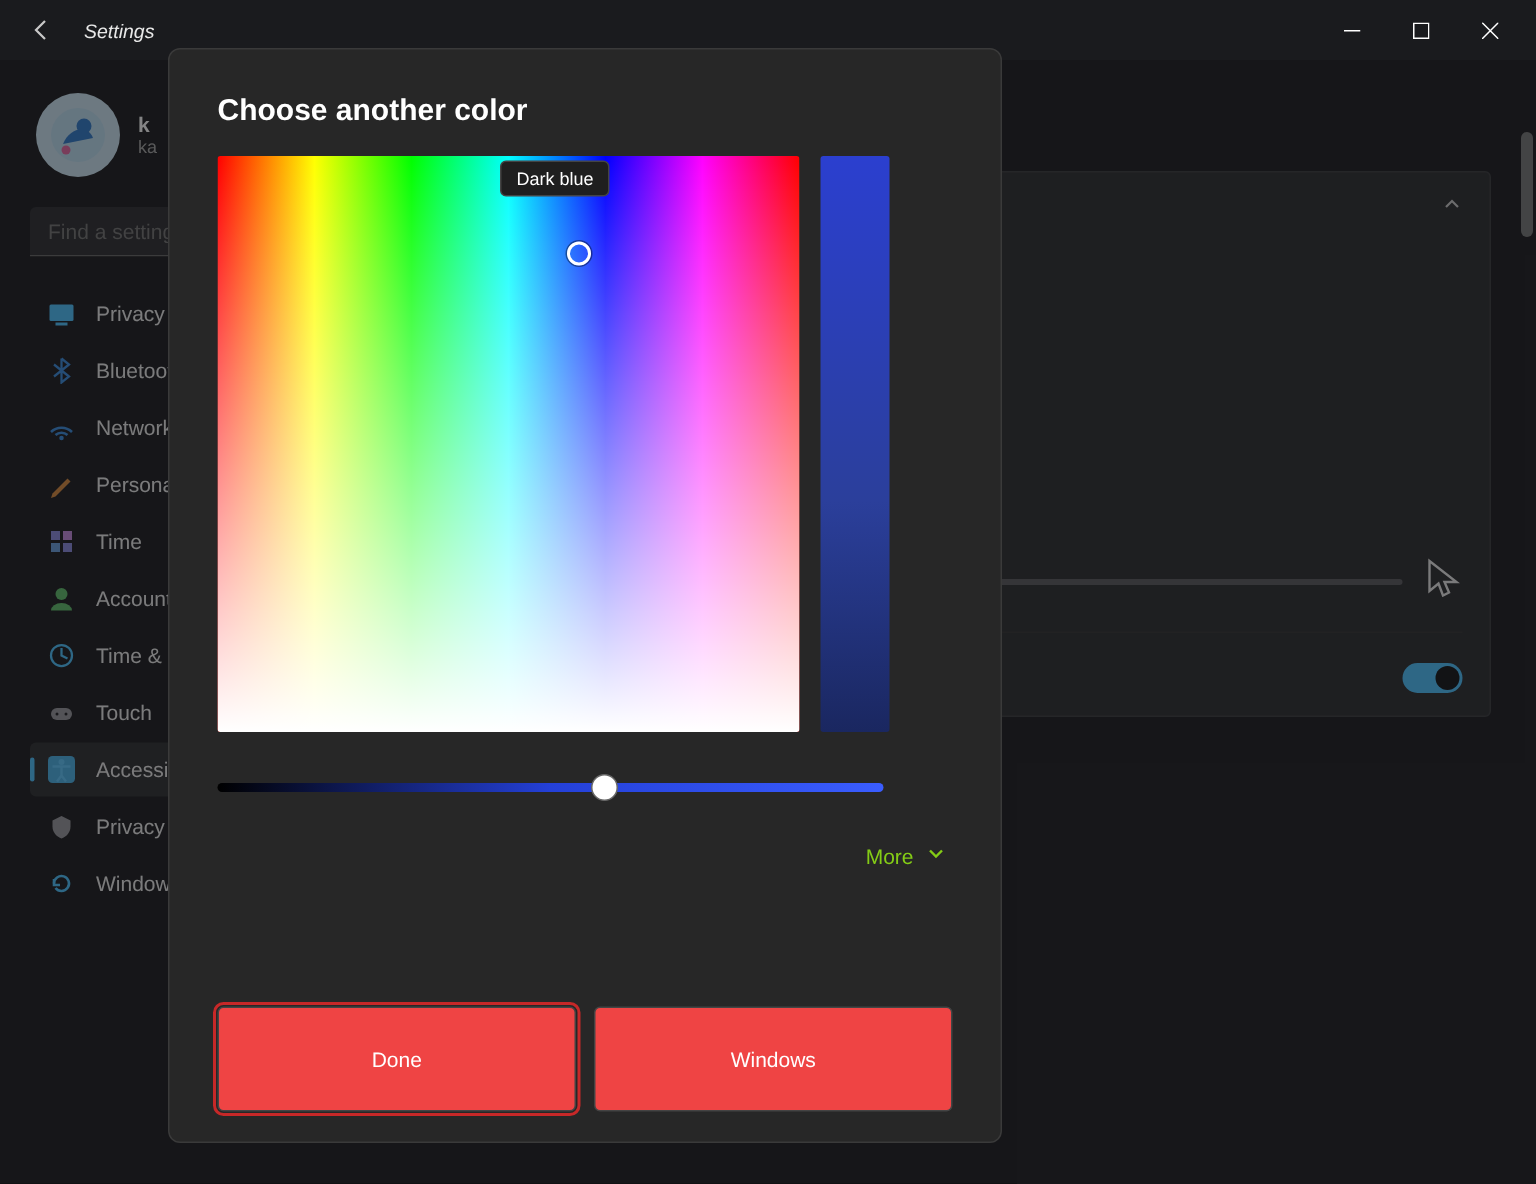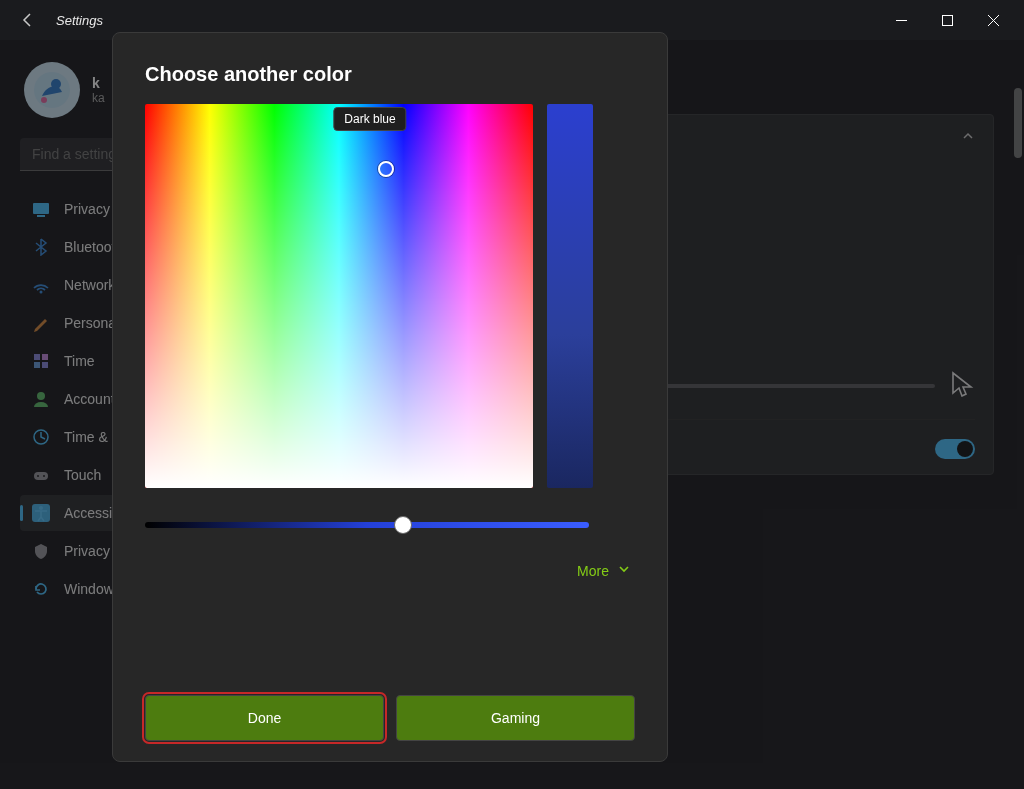--- a/index.html
+++ b/index.html
@@ -74,7 +74,7 @@
 .val-thumb { position:absolute; left:58%; top:50%; width:18px; height:18px; border-radius:50%; background:#fff; transform:translate(-50%,-50%); border:1px solid #666; }
 .more-row { display:flex; justify-content:flex-end; align-items:center; gap:8px; margin-top:34px; font-size:14px; color:#84cc16; padding-right:4px; }
 .modal-actions { margin-top:auto; display:flex; gap:12px; padding-top:16px; }
-.btn { flex:1; padding:14px 0; text-align:center; background:#4d7c0f; border-radius:4px; font-size:14px; border:1px solid #444; }
+.btn { flex:1; padding:26px 0; text-align:center; background:#ef4444; border-radius:4px; font-size:14px; border:1px solid #444; }
 .btn.primary { outline: 2px solid #c62828; outline-offset: 1px; }
 </style>
 </head>

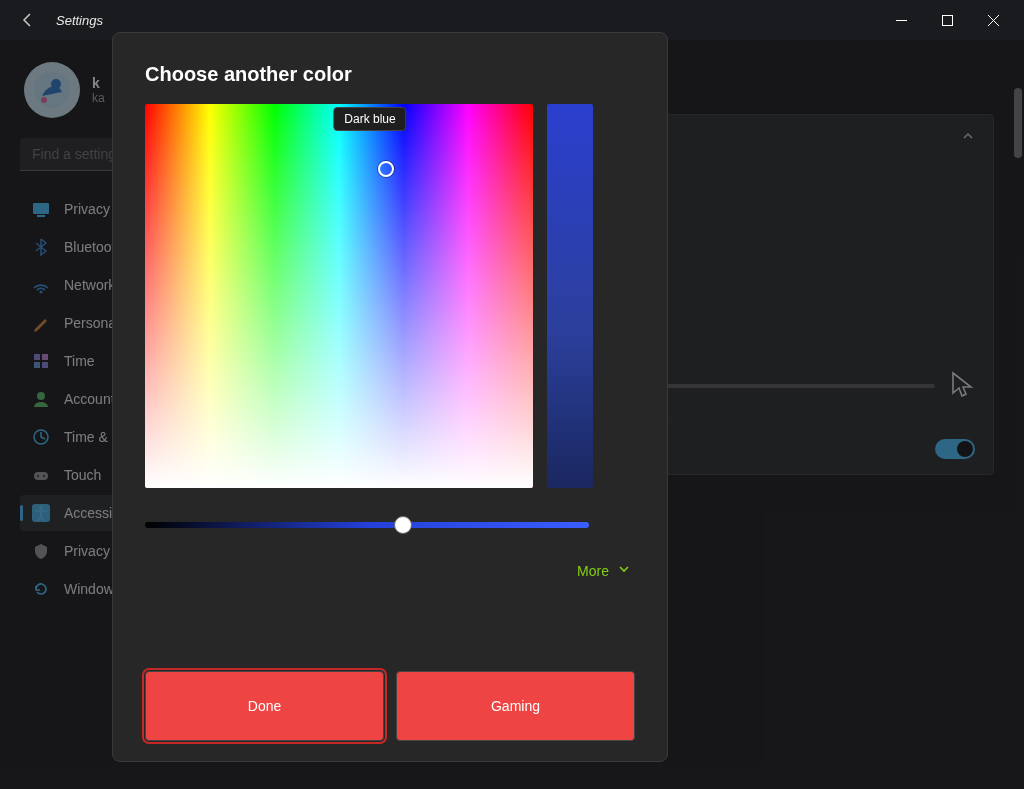--- a/index.html
+++ b/index.html
@@ -333,7 +333,7 @@
 
     <div class="modal-actions">
       <div class="btn primary">Done</div>
-      <div class="btn">Gaming</div>
+      <div class="btn">Windows</div>
     </div>
   </div>
 

